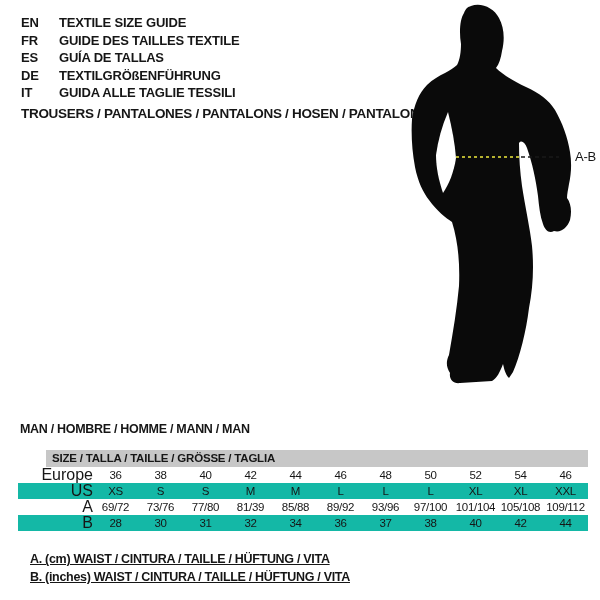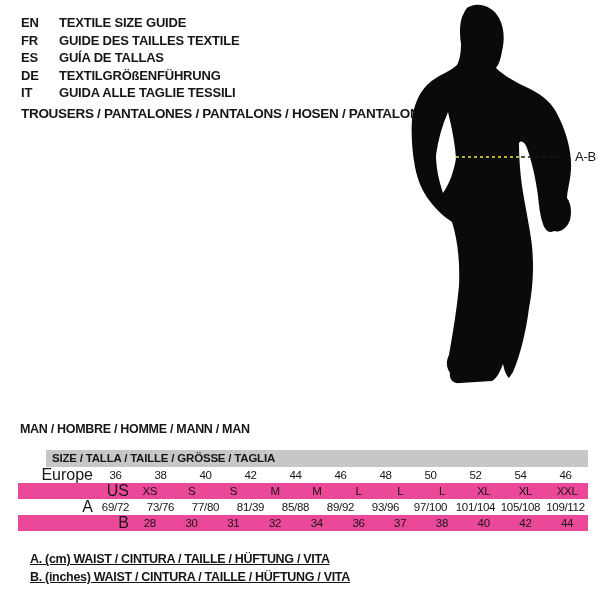--- a/index.html
+++ b/index.html
@@ -53,7 +53,7 @@
     height: 16px; line-height: 16px;
     font-size: 11.5px;
   }
-  .trow.alt { background: #ec4899; padding-left: 36px; }
+  .trow.alt { background: #14b8a6; }
   .tlabel { text-align: right; padding-left: 4px; font-size: 16px; }
   .tcell { text-align: center; letter-spacing: -0.3px; }
 

